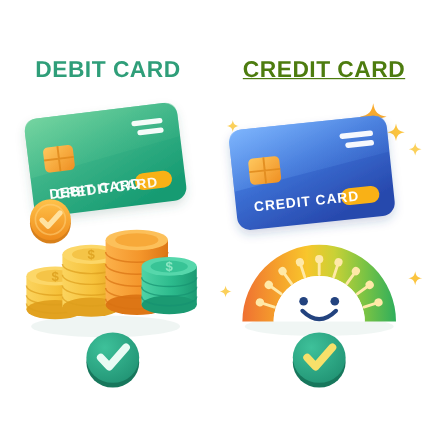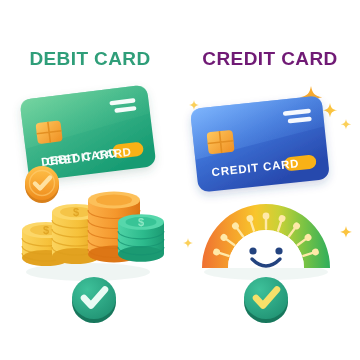--- a/index.html
+++ b/index.html
@@ -17,7 +17,7 @@
          font-size:19px;font-weight:bold;letter-spacing:.4px;
          white-space:nowrap;}
   .title-debit{color:#2f9e79;}
-  .title-credit{color:#701a75;}
+  .title-credit{color:#4d7c0f;text-decoration:underline;}
 
   
   .art{position:absolute;left:0;top:0;width:180px;height:360px;}

